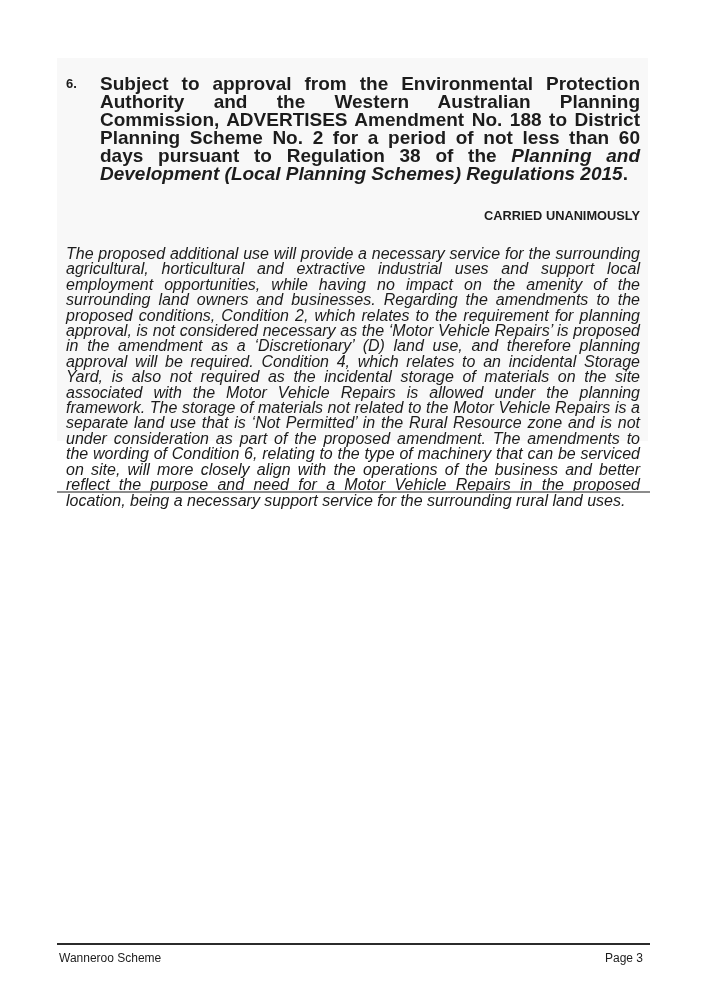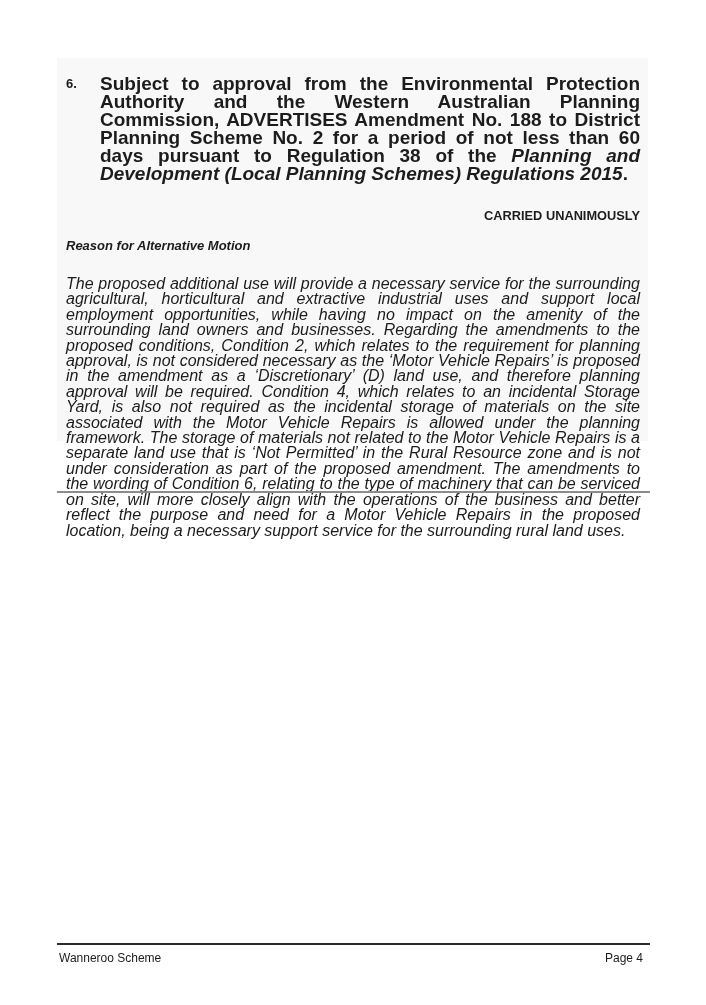--- a/index.html
+++ b/index.html
@@ -119,7 +119,6 @@
 
     <div class="carried-line">CARRIED UNANIMOUSLY</div>
 
-    <div class="reason-heading">Reason for Alternative Motion</div>
 
     <div class="reason-body">The proposed additional use will provide a necessary service for the surrounding agricultural, horticultural and extractive industrial uses and support local employment opportunities, while having no impact on the amenity of the surrounding land owners and businesses. Regarding the amendments to the proposed conditions, Condition 2, which relates to the requirement for planning approval, is not considered necessary as the ‘Motor Vehicle Repairs’ is proposed in the amendment as a ‘Discretionary’ (D) land use, and therefore planning approval will be required. Condition 4, which relates to an incidental Storage Yard, is also not required as the incidental storage of materials on the site associated with the Motor Vehicle Repairs is allowed under the planning framework. The storage of materials not related to the Motor Vehicle Repairs is a separate land use that is ‘Not Permitted’ in the Rural Resource zone and is not under consideration as part of the proposed amendment. The amendments to the wording of Condition 6, relating to the type of machinery that can be serviced on site, will more closely align with the operations of the business and better reflect the purpose and need for a Motor Vehicle Repairs in the proposed location, being a necessary support service for the surrounding rural land uses.</div>
 

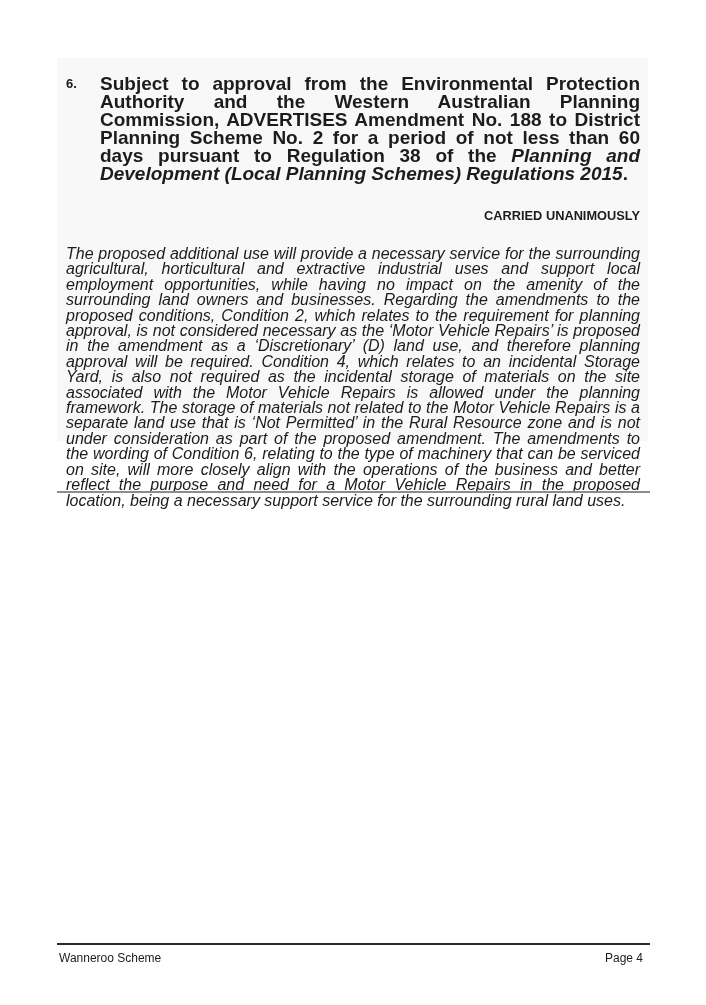--- a/index.html
+++ b/index.html
@@ -130,7 +130,7 @@
 
   <div class="footer-row">
     <span>Wanneroo Scheme</span>
-    <span>Page 4</span>
+    <span>Page 3</span>
   </div>
 
 </div>

